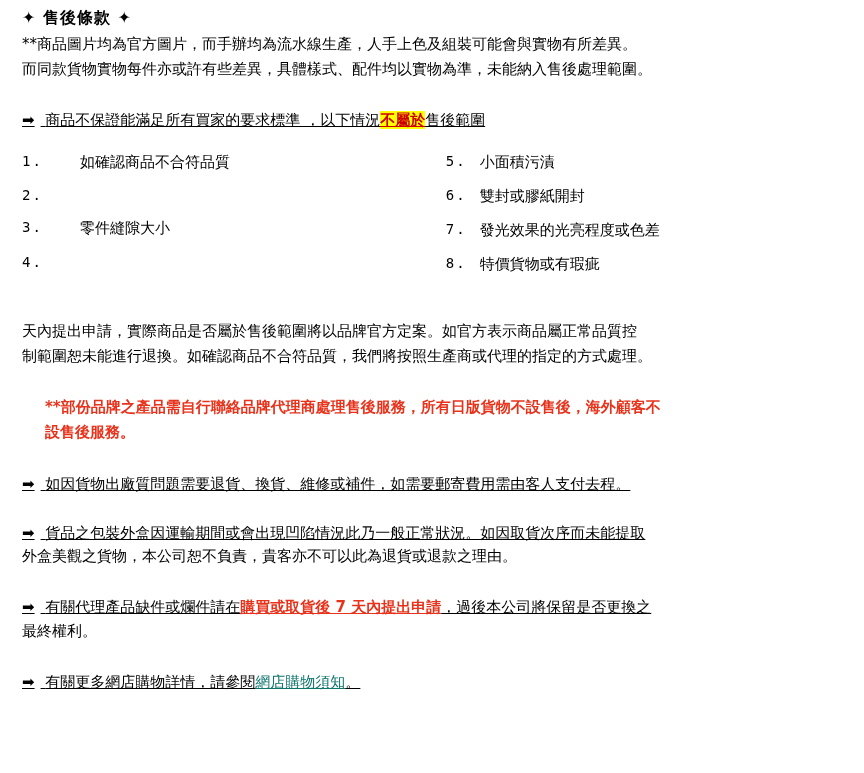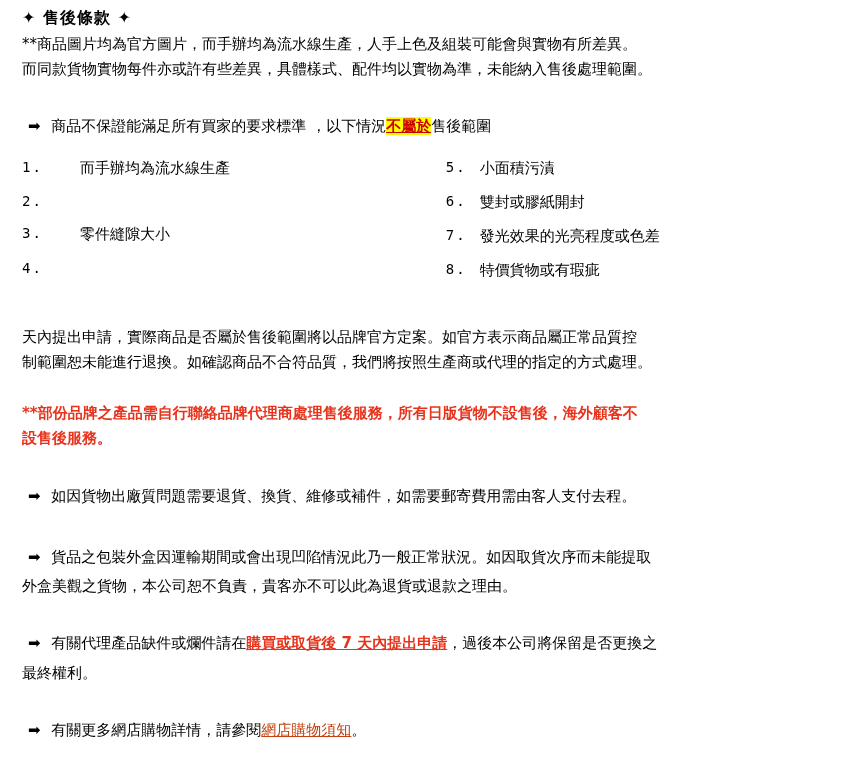--- a/index.html
+++ b/index.html
@@ -32,8 +32,9 @@
     text-align: justify;
   }
   .arrow-line {
-    margin: 6px;
+    margin: 0;
     display: block;
+    text-decoration: underline;
   }
   .arrow {
     color: #000;

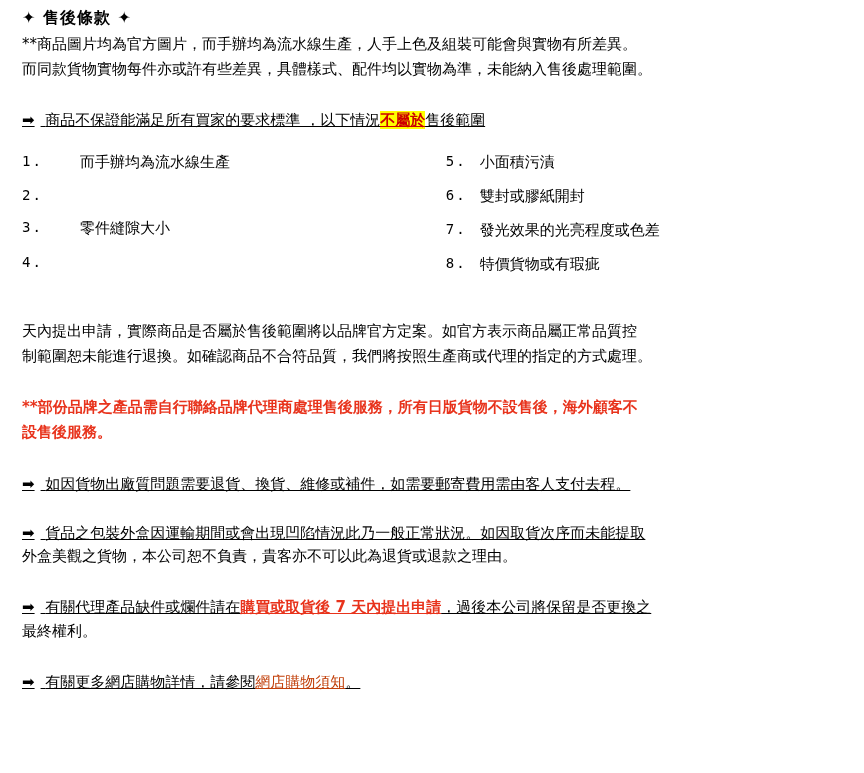--- a/index.html
+++ b/index.html
@@ -116,7 +116,7 @@
     <div class="list-col">
       <div class="li">
         <span class="num">1.</span>
-        <span class="txt">而手辦均為流水線生產</span>
+        <span class="txt">如確認商品不合符品質</span>
       </div>
       <div class="li">
         <span class="num">2.</span>

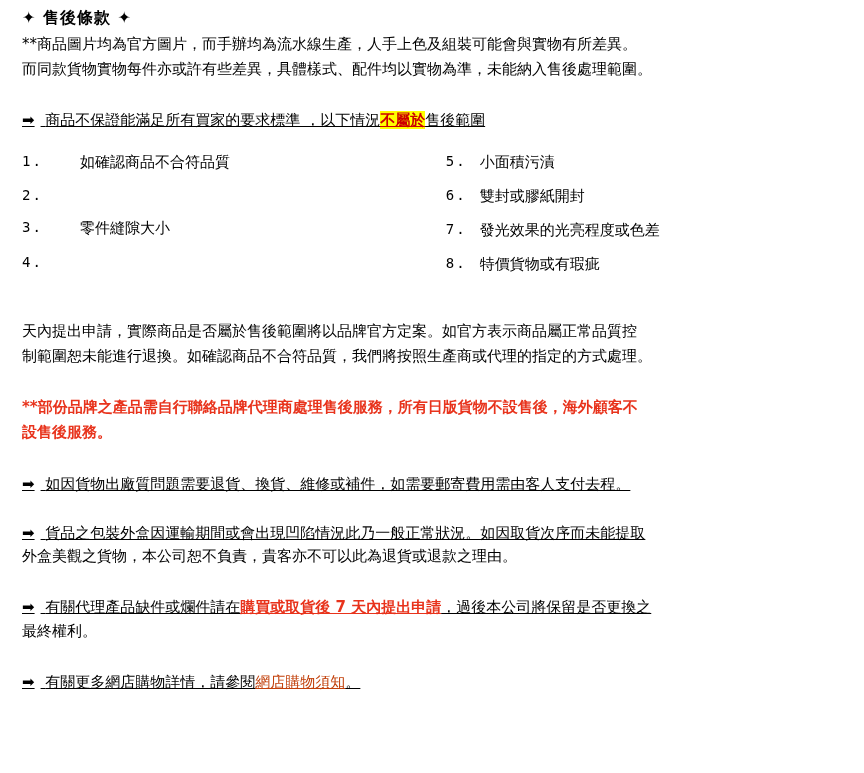--- a/index.html
+++ b/index.html
@@ -50,6 +50,7 @@
   .redbold {
     color: #e8331c;
     font-weight: bold;
+    margin-left: 23px;
   }
   .redlink {
     color: #e8331c;

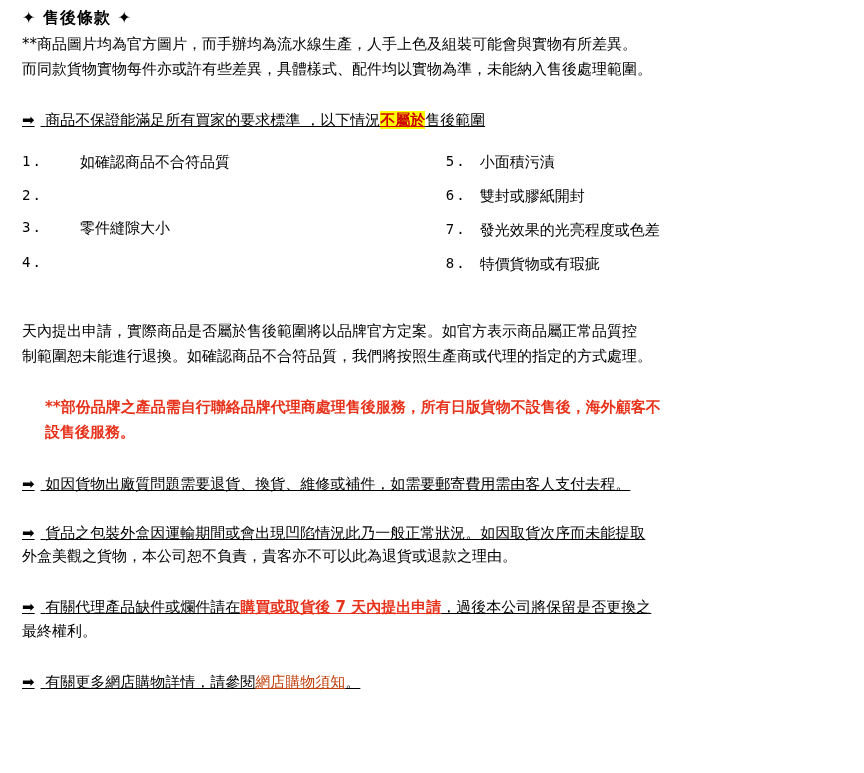--- a/index.html
+++ b/index.html
@@ -58,7 +58,7 @@
     text-decoration: underline;
   }
   .bluelink {
-    color: #c2410c;
+    color: #0f766e;
     text-decoration: underline;
   }
   .list-wrap {

